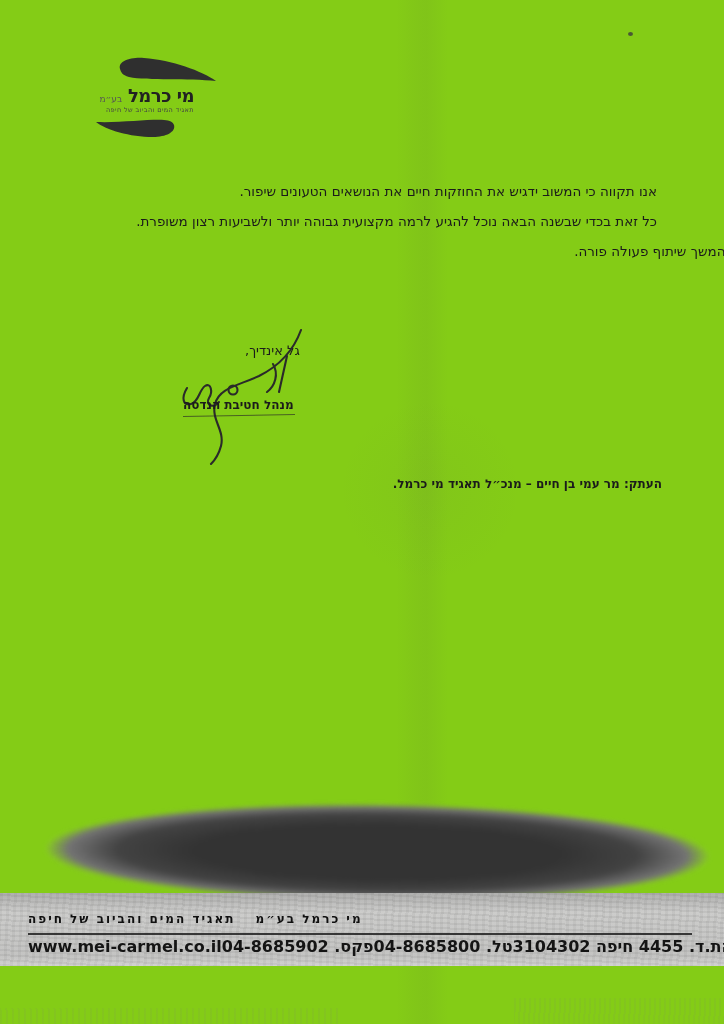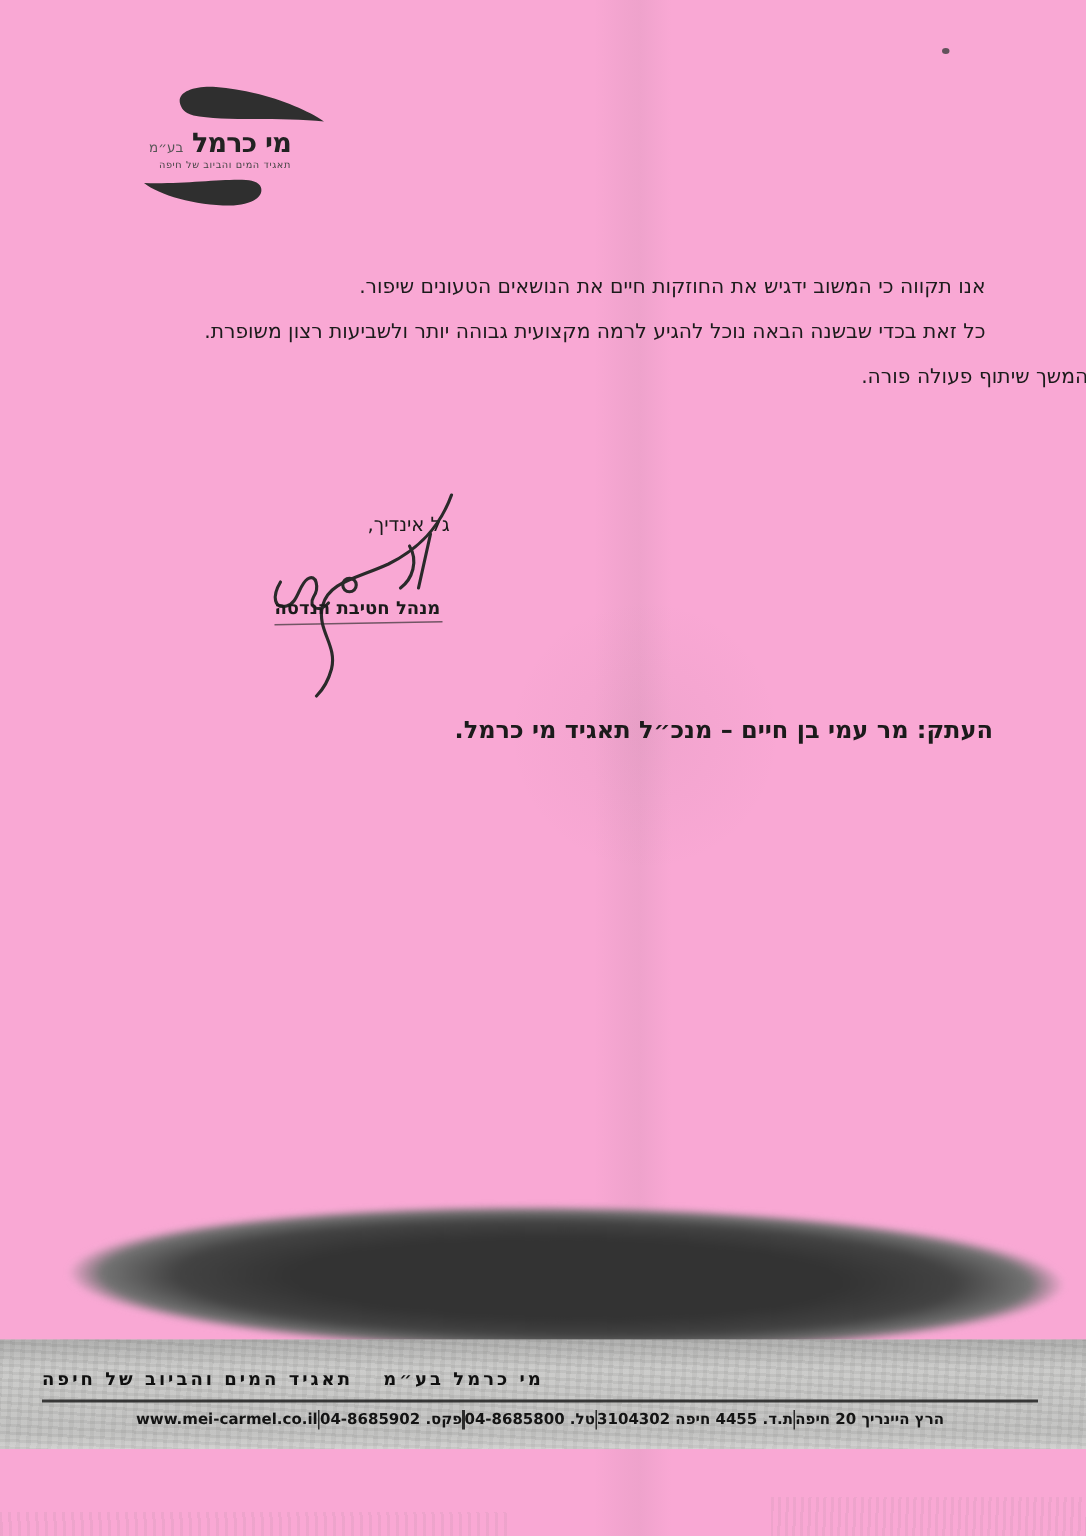--- a/index.html
+++ b/index.html
@@ -10,7 +10,7 @@
   }
   .page{
     position:relative;width:724px;height:1024px;
-    background:#f9a8d4;overflow:hidden;
+    background:#84cc16;overflow:hidden;
     color:#1c1c1c;
   }
   

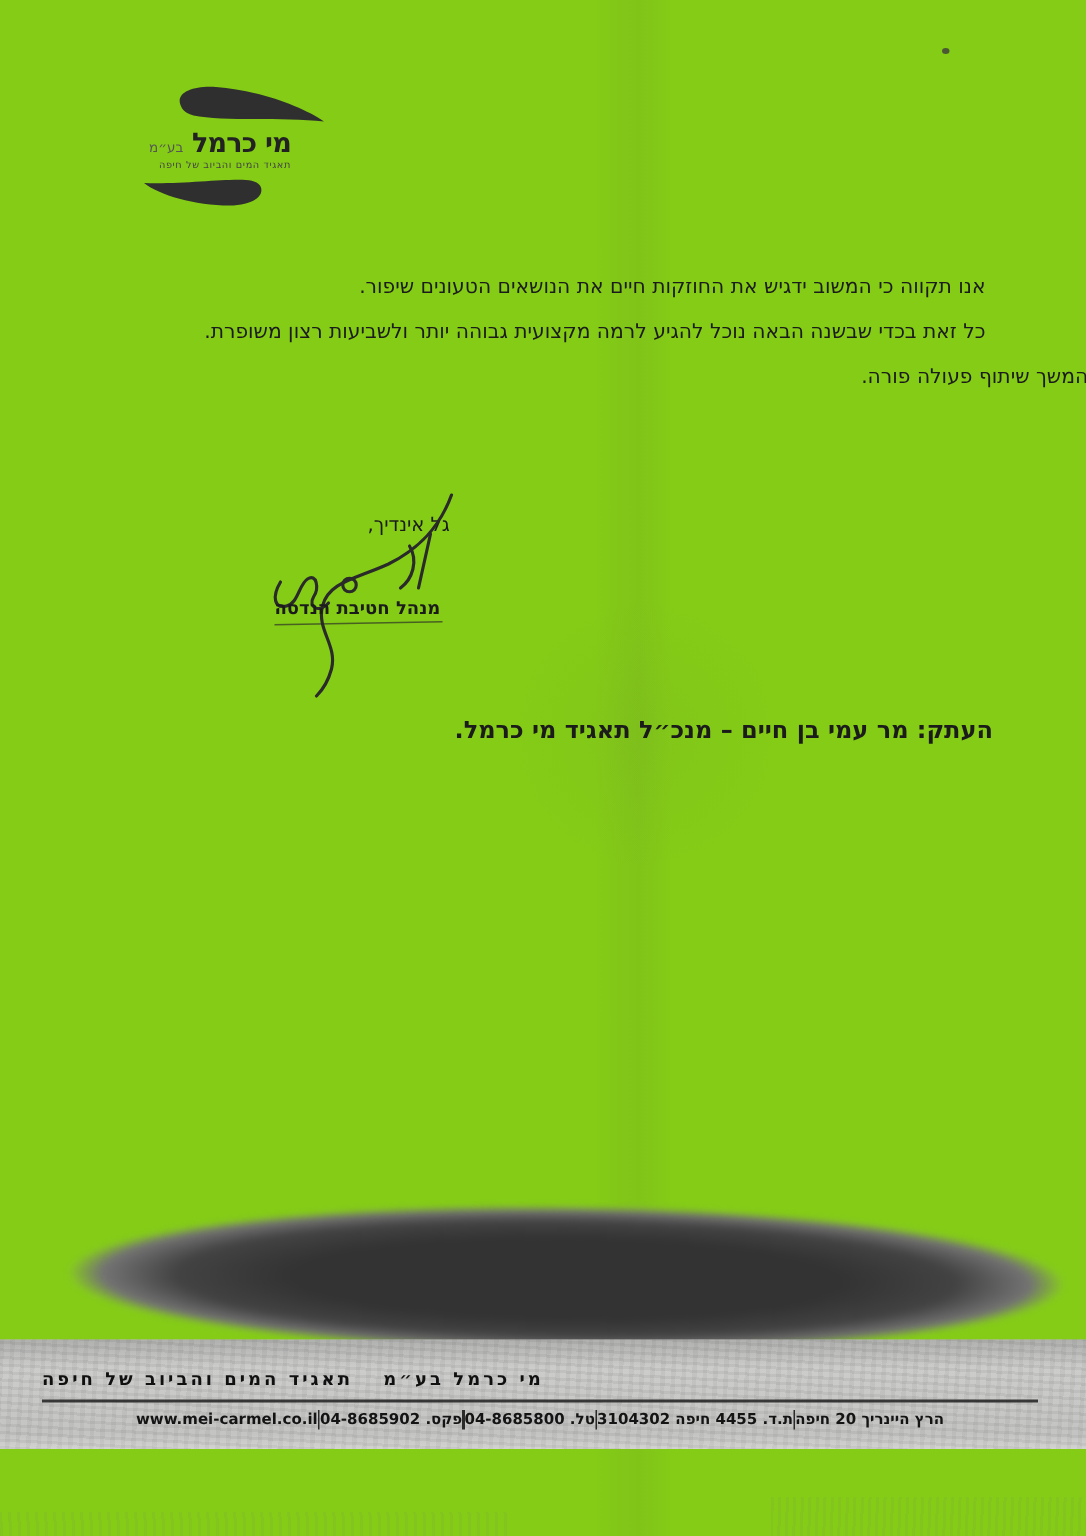--- a/index.html
+++ b/index.html
@@ -79,7 +79,7 @@
   
   .copy-line{
     position:absolute;right:62px;top:477px;direction:rtl;white-space:nowrap;
-    font-size:16px;font-weight:600;color:#1b1b1b;
+    font-size:12px;font-weight:600;color:#1b1b1b;
   }
   
   .footer-graphic{

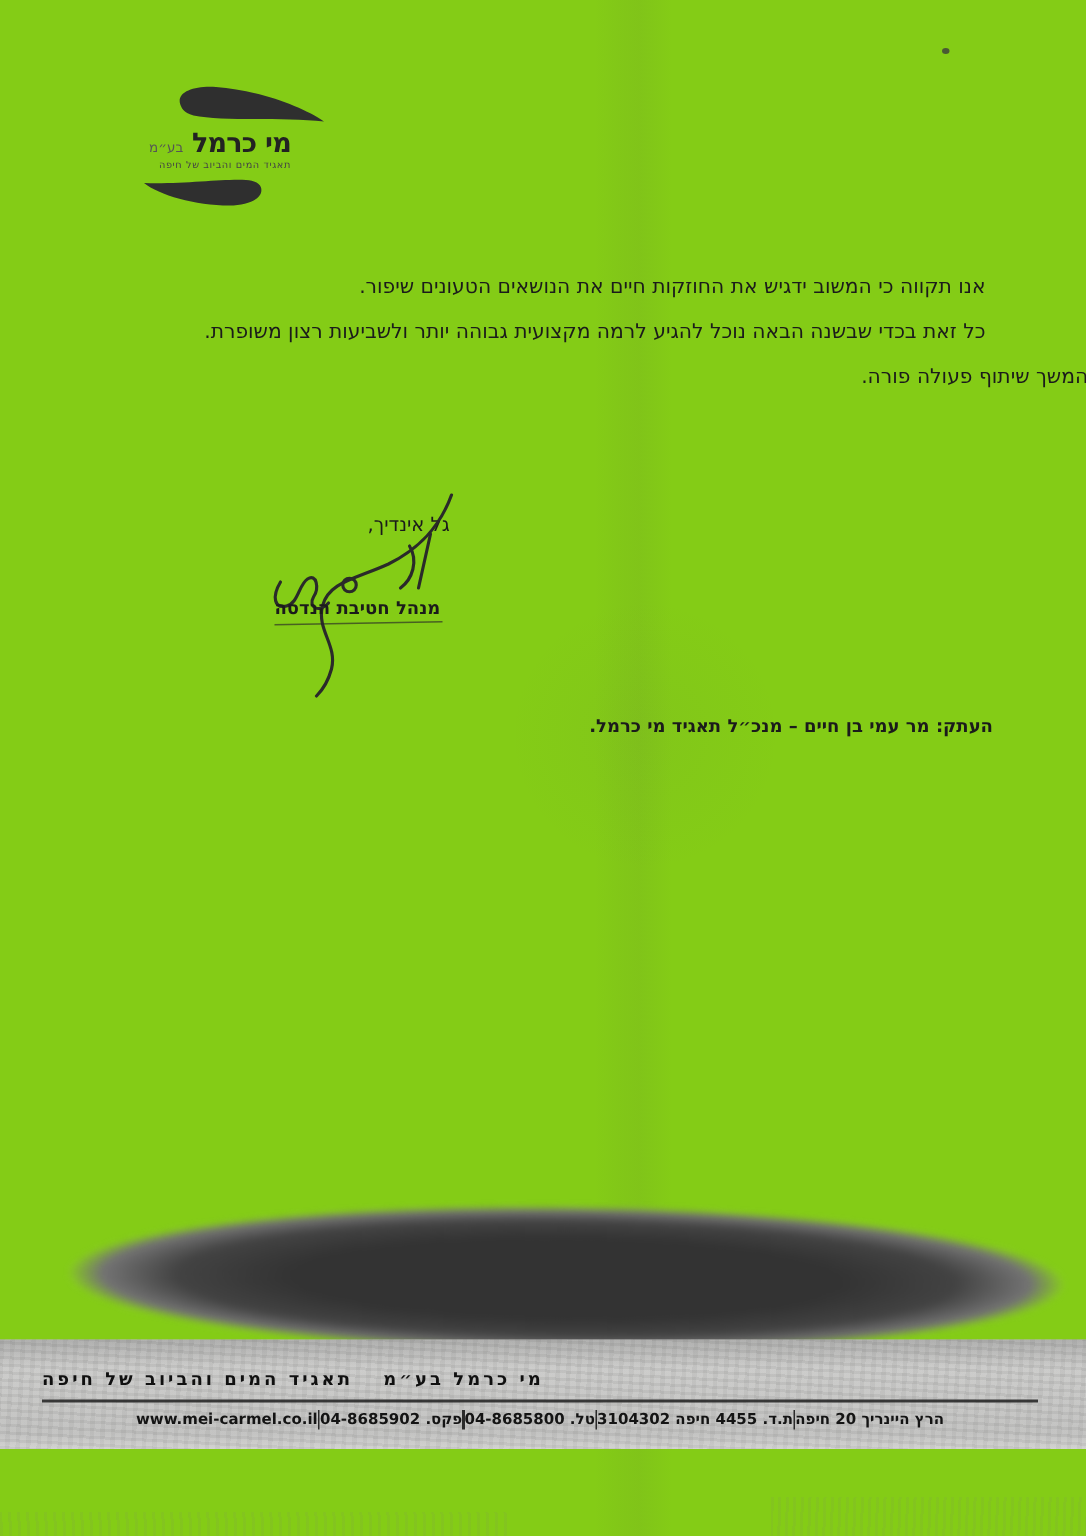--- a/index.html
+++ b/index.html
@@ -111,9 +111,9 @@
   }
   .footer-contacts{
     position:absolute;left:28px;top:939px;width:664px;height:15px;
-    display:flex;flex-direction:row;justify-content:center;align-items:center;
+    display:flex;flex-direction:row;justify-content:flex-start;align-items:center;
     direction:ltr;
-    font-size:10px;font-weight:bold;color:#141414;white-space:nowrap;
+    font-size:16px;font-weight:bold;color:#141414;white-space:nowrap;
   }
   .footer-contacts .seg{direction:rtl;}
   .footer-contacts .sep{

